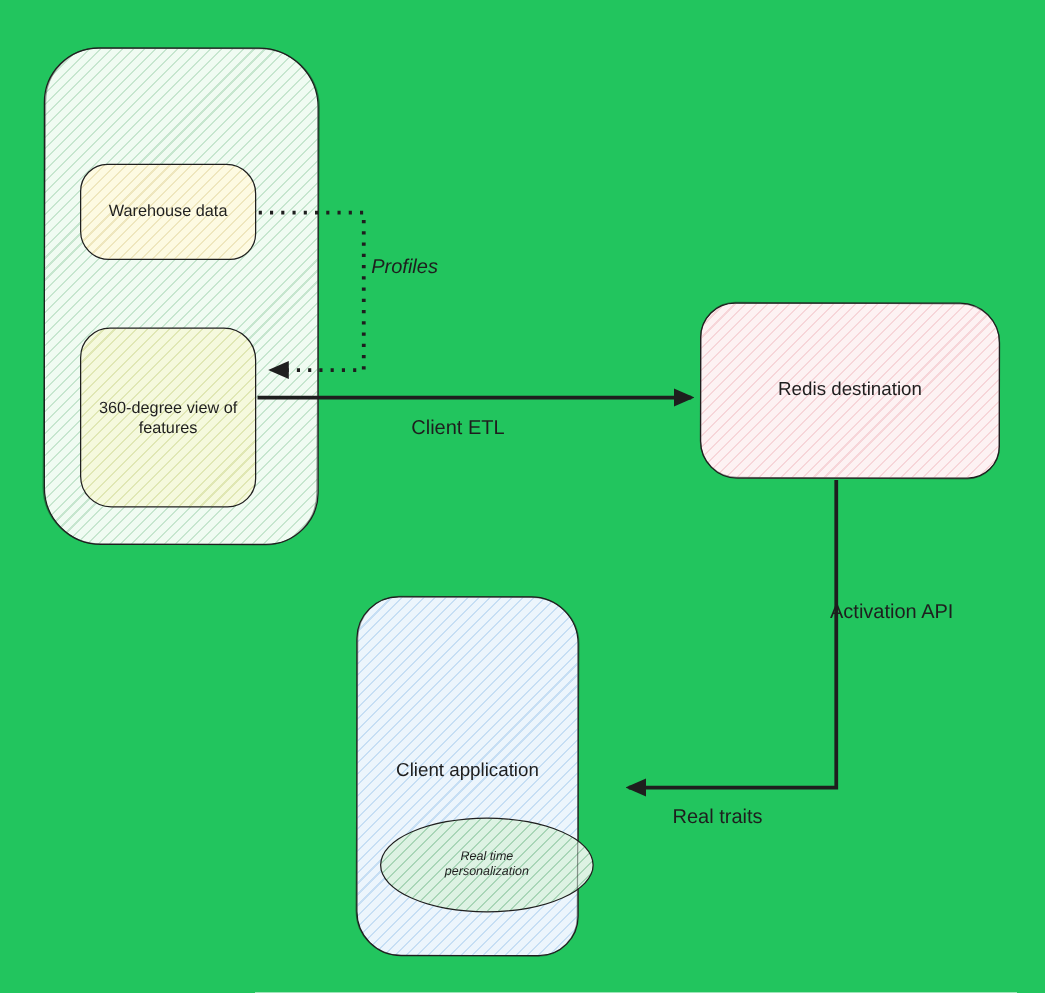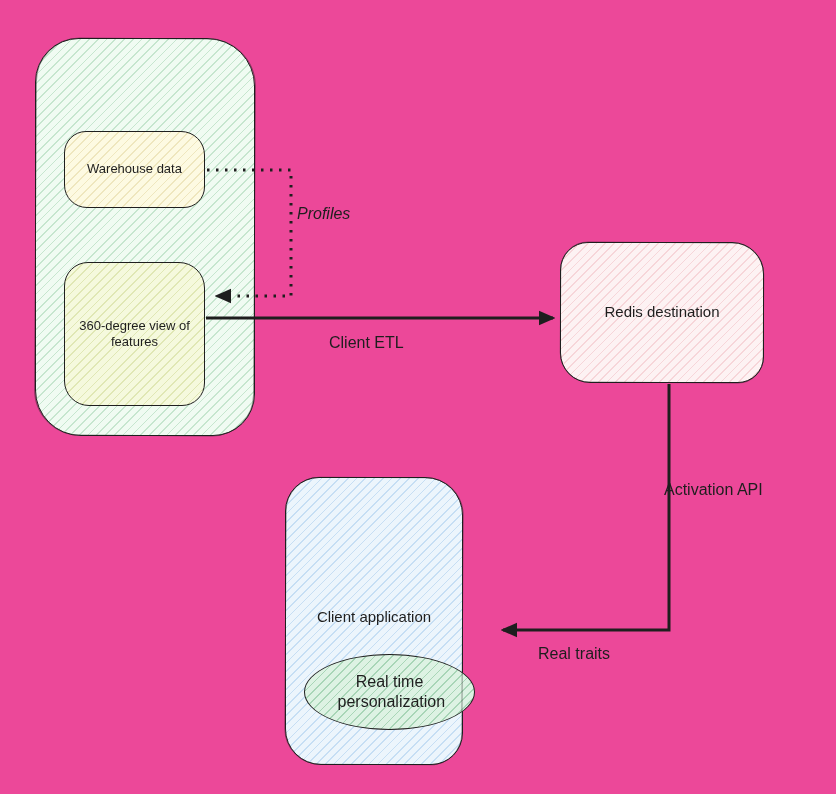--- a/index.html
+++ b/index.html
@@ -13,7 +13,7 @@
     position:relative;
     width:836px;
     height:794px;
-    background:#ec4899;
+    background:#22c55e;
     overflow:hidden;
     padding-left:37px;
   }

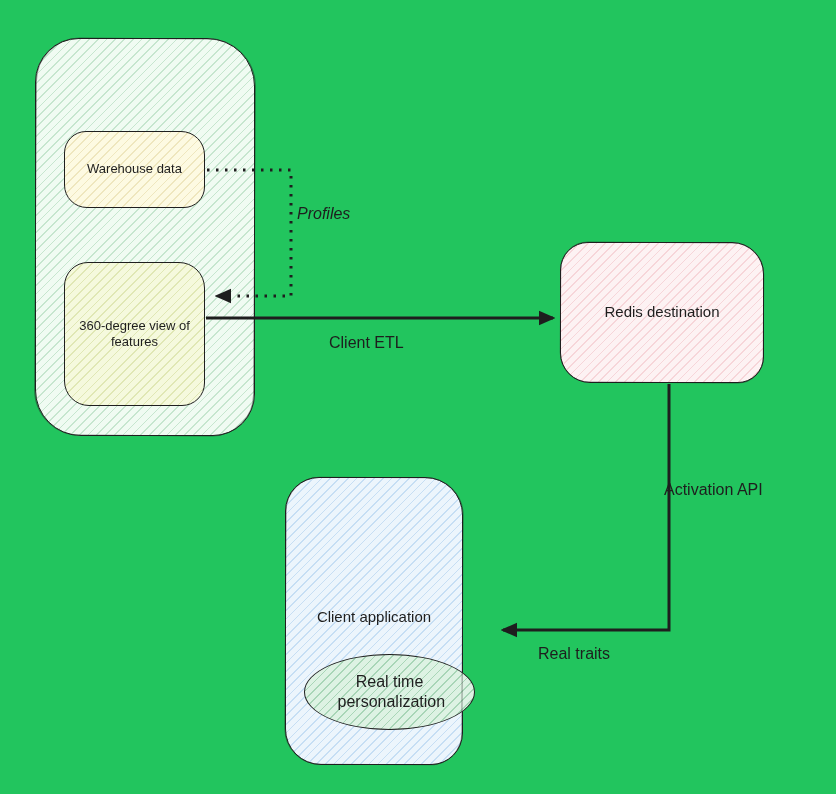--- a/index.html
+++ b/index.html
@@ -56,7 +56,7 @@
     display:flex; align-items:center; justify-content:center;
   }
   #node-redis{
-    left:560px; top:242px; width:204px; height:141px;
+    left:560px; top:242px; width:240px; height:141px;
     border-radius:28px 32px 26px 30px;
     display:flex; align-items:center; justify-content:center;
   }

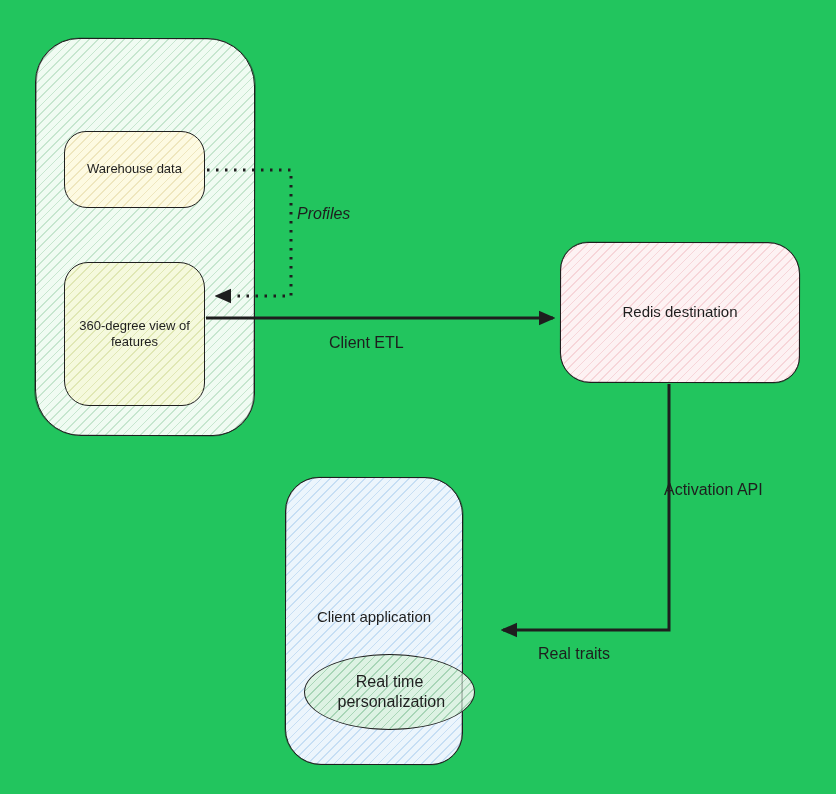--- a/index.html
+++ b/index.html
@@ -87,7 +87,7 @@
     border-radius:50%;
     display:flex; align-items:center; justify-content:center;
   }
-  #node-ellipse .node-label{ width:104px; font-size:16px; }
+  #node-ellipse .node-label{ width:104px; font-size:10px;font-style:italic; }
 
   
   #edges{

